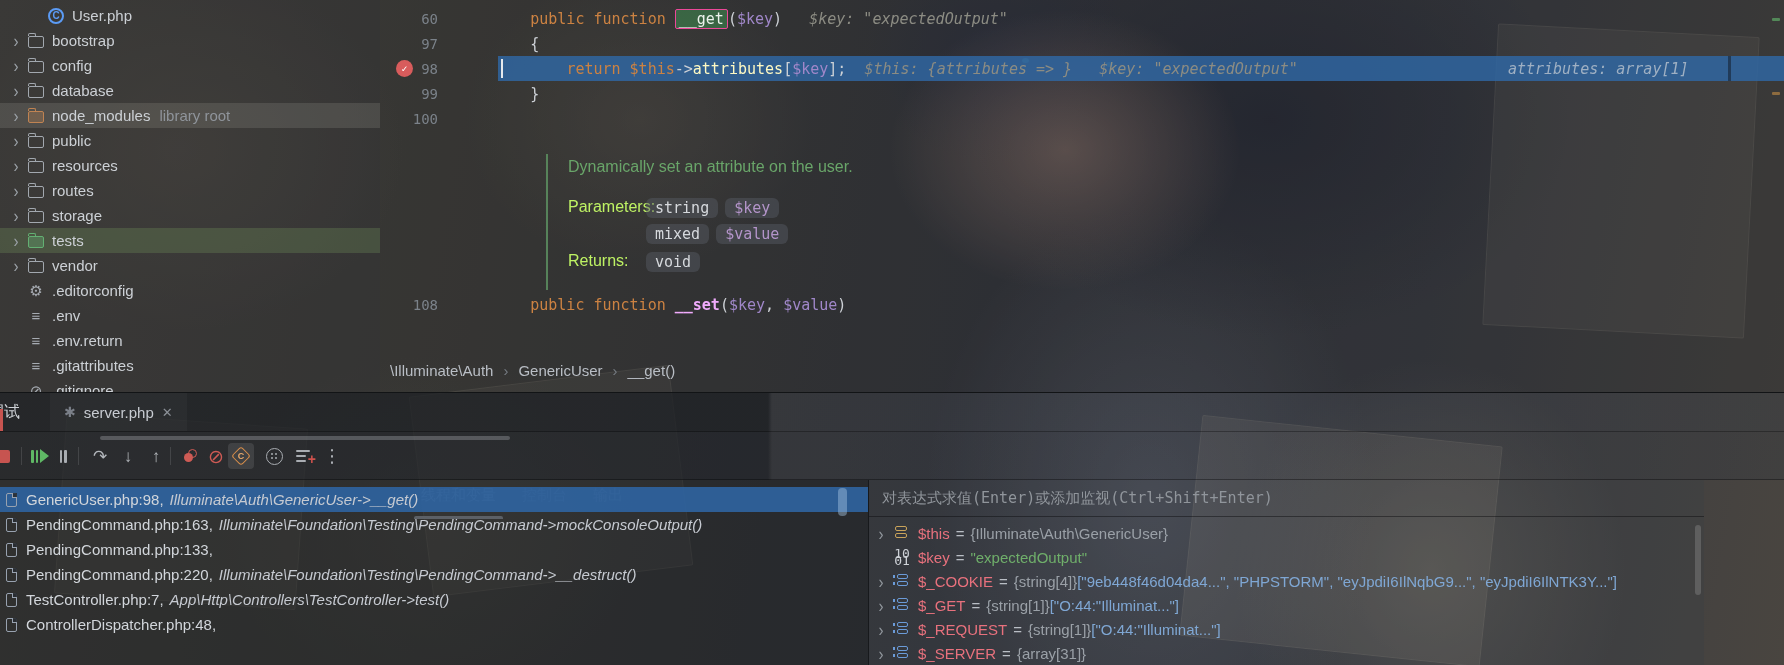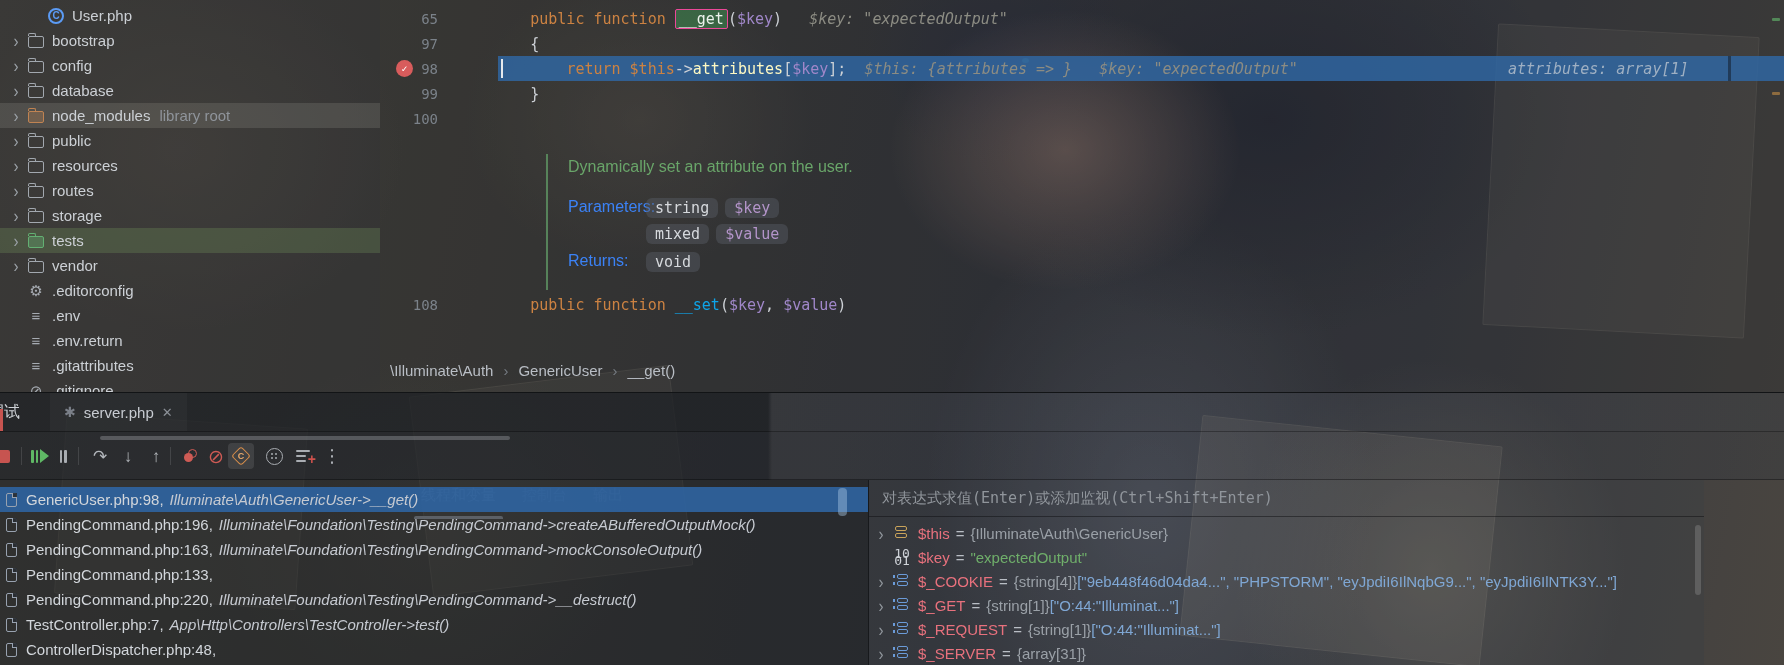--- a/index.html
+++ b/index.html
@@ -293,7 +293,7 @@
 <div class="editor">
   <div>
       <div class="code-line" style="top: 6px;">
-        <span class="gutter-num">65</span>
+        <span class="gutter-num">60</span>
         <span class="code-text"><span class="tk-pl">        </span><span class="tk-kw">public</span><span class="tk-pl"> </span><span class="tk-kw">function</span><span class="tk-pl"> </span><span class="tk-sel">__get</span><span class="tk-pl">(</span><span class="tk-var">$key</span><span class="tk-pl">)</span><span class="tk-hint">   $key: "expectedOutput"</span></span>
       </div>
       <div class="code-line" style="top: 31px;">

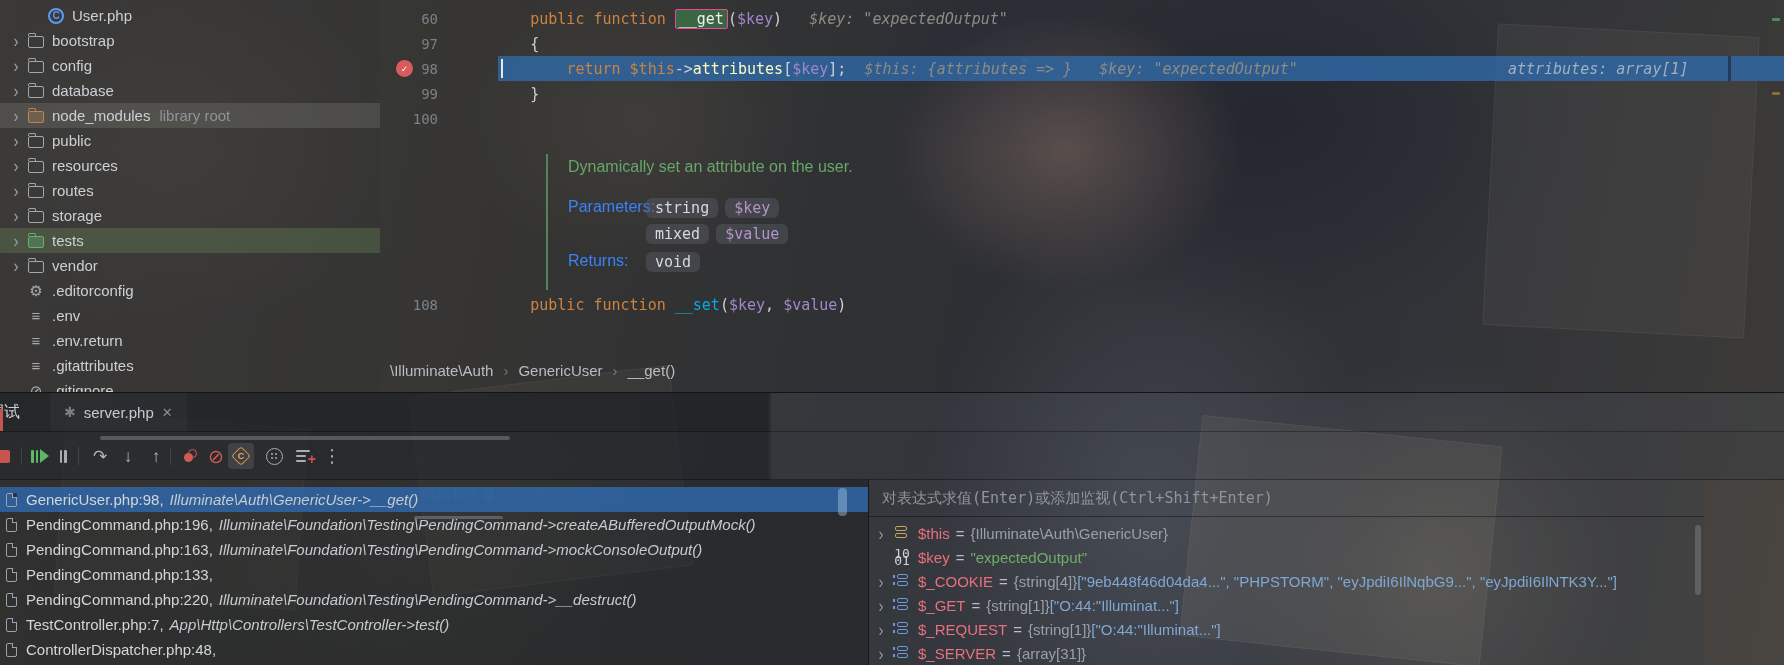--- a/index.html
+++ b/index.html
@@ -62,7 +62,7 @@
   .docblock{position:absolute;left:166px;top:152px;}
   .docbar{position:absolute;left:0;top:2px;width:2px;height:136px;background:rgba(95,150,100,.8);}
   .doc-text{position:absolute;left:22px;top:6px;color:#69a569;font-size:16px;white-space:nowrap;}
-  .doc-label{color:#3b82f6;font-size:16px;}
+  .doc-label{color:#bef264;font-size:16px;}
   .chip{display:inline-block;background:rgba(88,94,102,.45);border-radius:6px;padding:1px 9px;margin-right:7px;
         font-family:"DejaVu Sans Mono",monospace;font-size:15px;color:#d6d9dd;}
   .chip-name{color:#b394c9;}

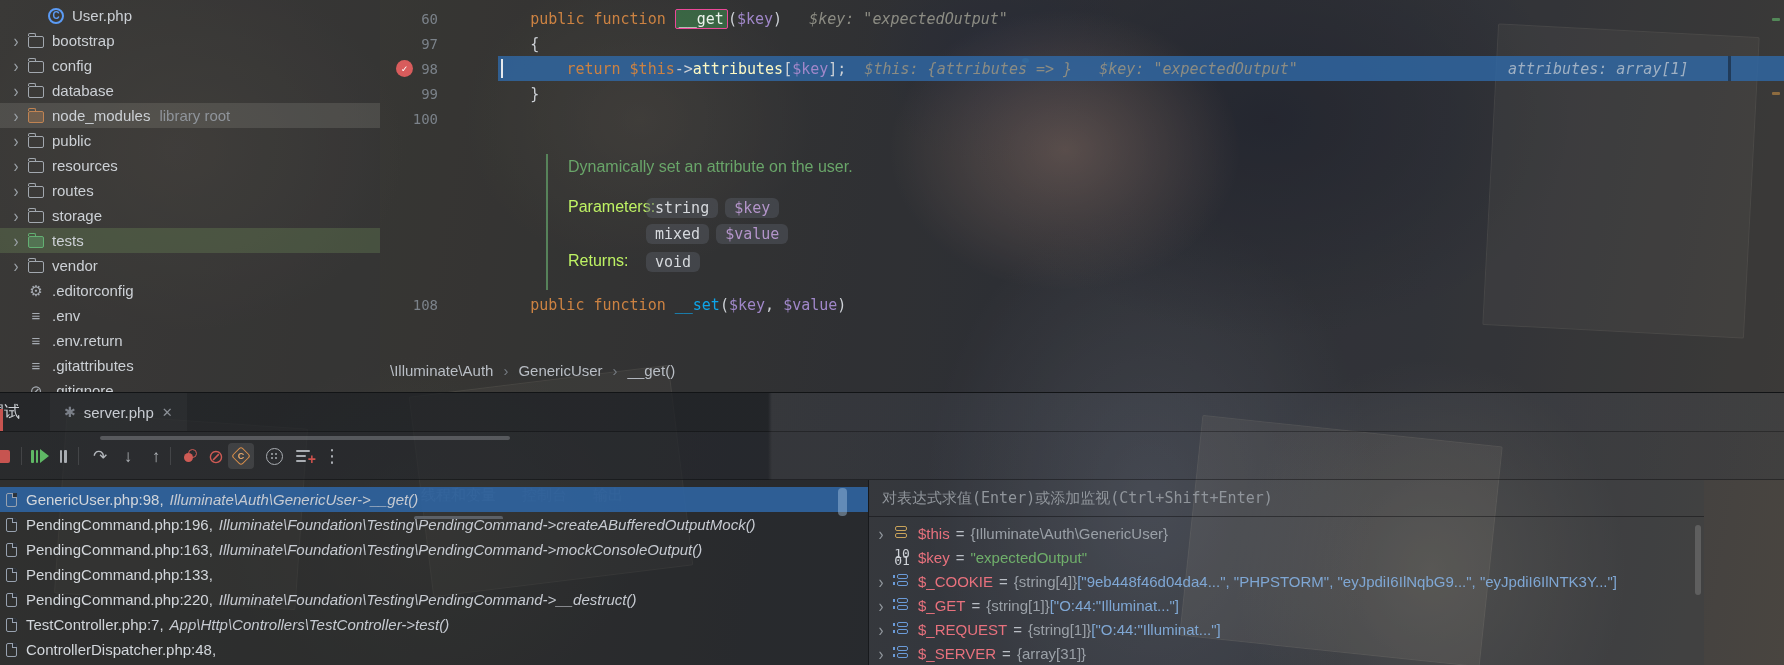--- a/index.html
+++ b/index.html
@@ -51,7 +51,7 @@
   .bp-icon{position:absolute;left:16px;top:4px;width:17px;height:17px;border-radius:50%;background:#d85c5c;
            color:#fff;font-size:10px;display:flex;align-items:center;justify-content:center;z-index:3;}
   .tk-kw{color:#cc8242;}
-  .tk-fn{color:#0ea5e9;}
+  .tk-fn{color:#f0abfc;font-weight:bold;}
   .tk-var{color:#a087c9;}
   .tk-attr{color:#fef9c3;}
   .tk-pl{color:#cdd1d6;}

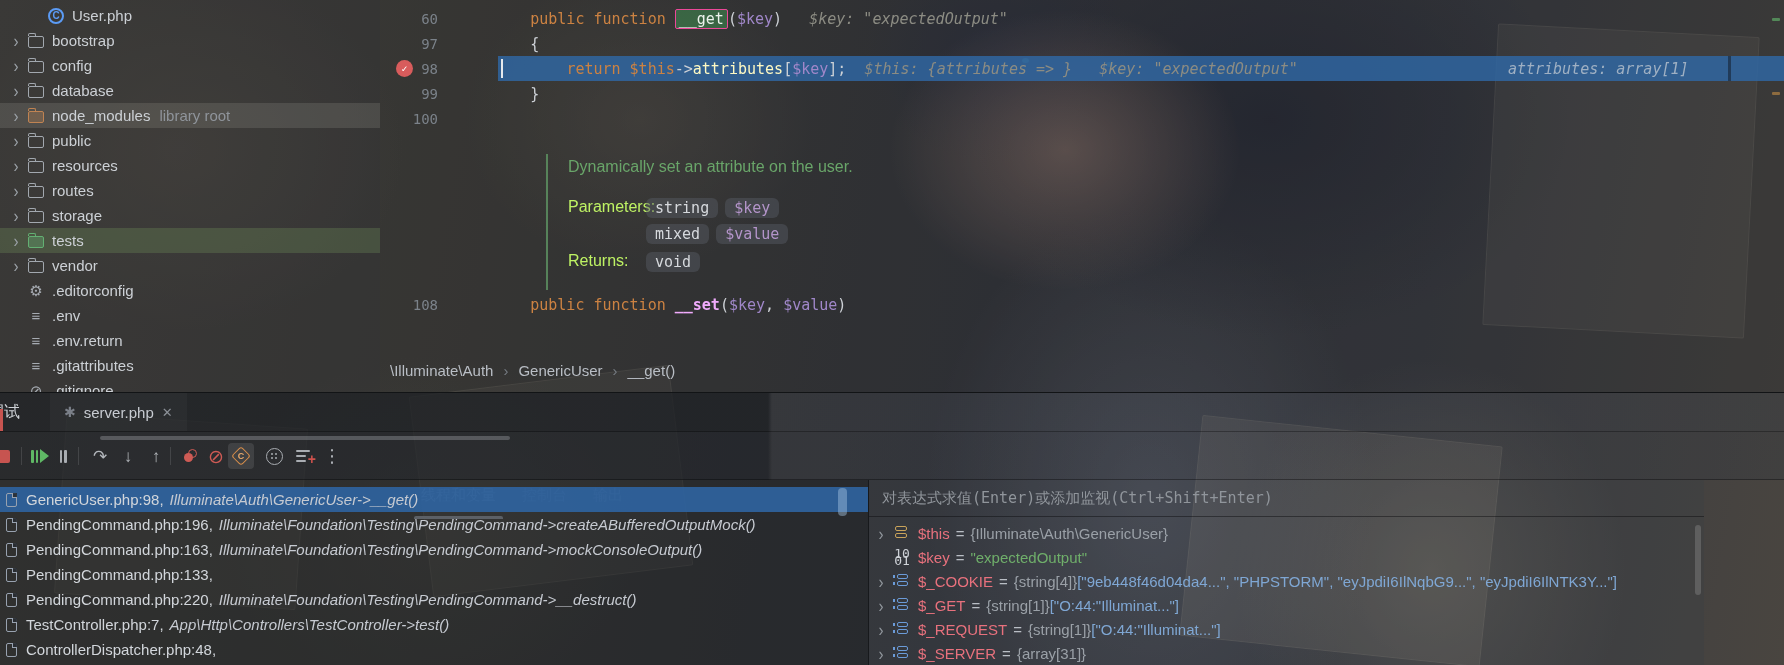--- a/index.html
+++ b/index.html
@@ -442,11 +442,6 @@
       </div>
       <div class="frame-row">
         <span class="f-ic"></span>
-        <span>PendingCommand.php:196,</span>
-        <span class="f-path">Illuminate\Foundation\Testing\PendingCommand-&gt;createABufferedOutputMock()</span>
-      </div>
-      <div class="frame-row">
-        <span class="f-ic"></span>
         <span>PendingCommand.php:163,</span>
         <span class="f-path">Illuminate\Foundation\Testing\PendingCommand-&gt;mockConsoleOutput()</span>
       </div>

